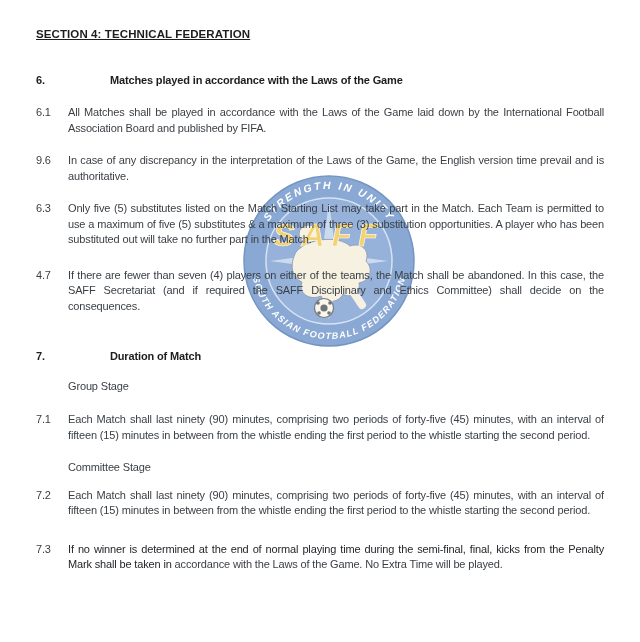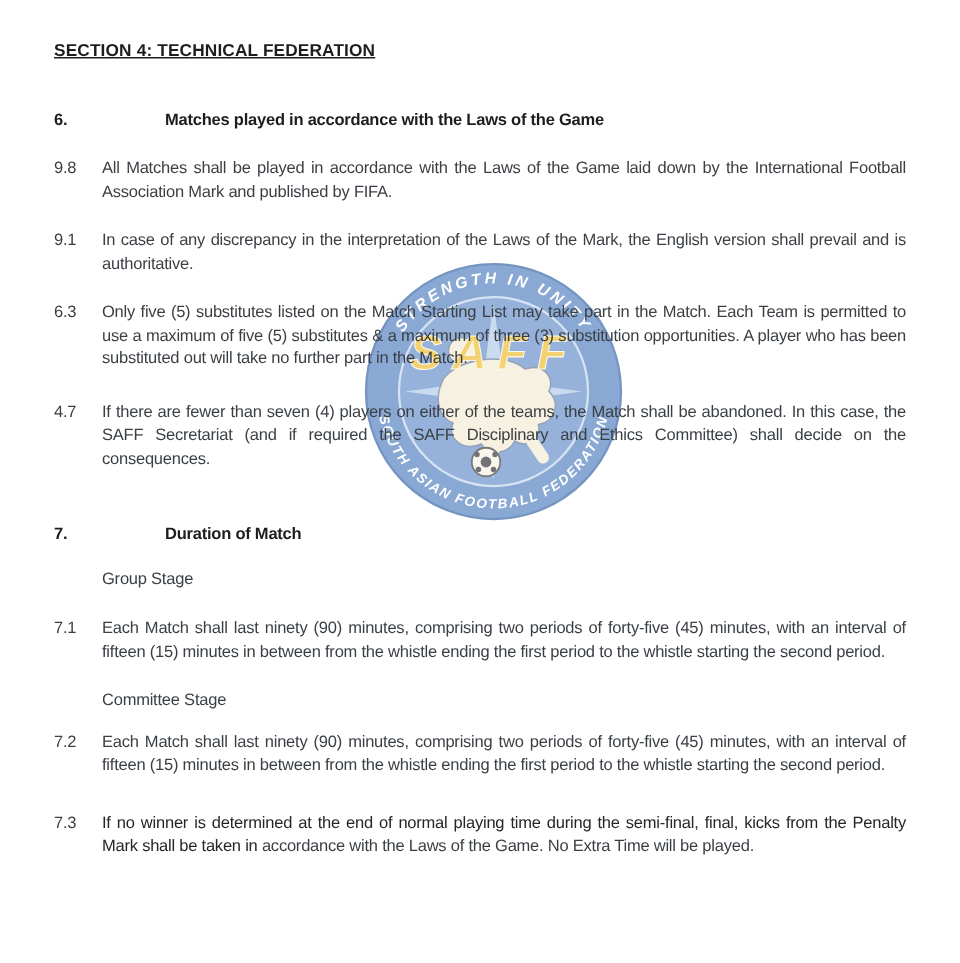--- a/index.html
+++ b/index.html
@@ -106,7 +106,7 @@
     </div>
 
     <div class="clause mb17">
-      <span class="num">9.8</span>
+      <span class="num">6.1</span>
       <span class="body">All Matches shall be played in accordance with the Laws of the Game laid down by the International Football Association Mark and published by FIFA.</span>
     </div>
 

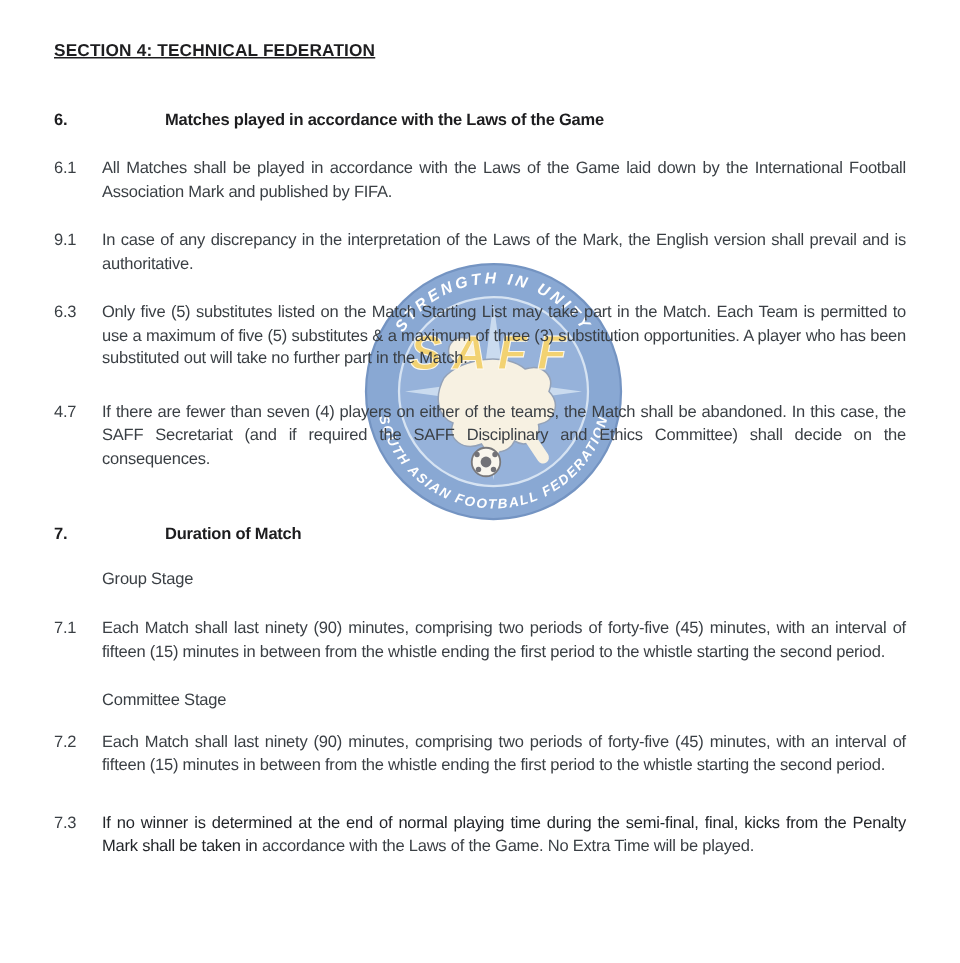--- a/index.html
+++ b/index.html
@@ -107,7 +107,7 @@
 
     <div class="clause mb17">
       <span class="num">6.1</span>
-      <span class="body">All Matches shall be played in accordance with the Laws of the Game laid down by the International Football Association Mark and published by FIFA.</span>
+      <span class="body">All Matches shall be played in accordance with the Laws of the Game laid down by the International Football Association Board and published by FIFA.</span>
     </div>
 
     <div class="clause mb17">

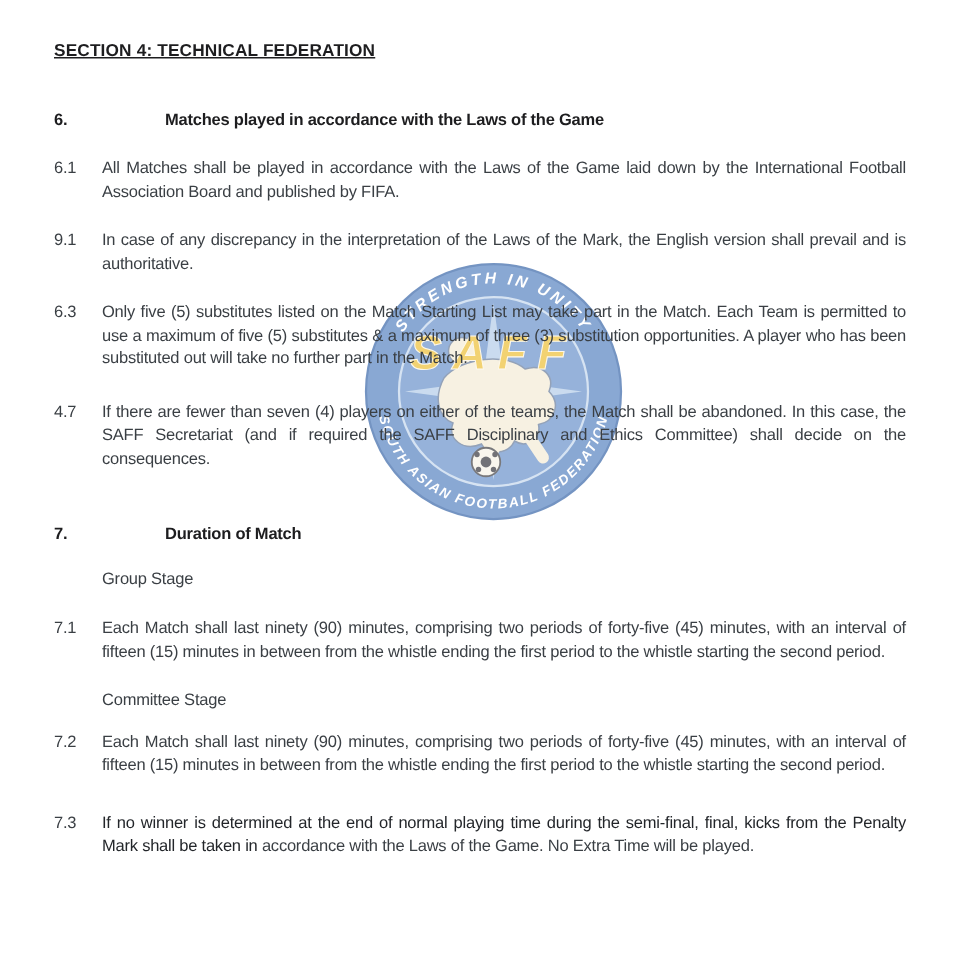--- a/index.html
+++ b/index.html
@@ -111,7 +111,7 @@
     </div>
 
     <div class="clause mb17">
-      <span class="num">9.1</span>
+      <span class="num">9.6</span>
       <span class="body">In case of any discrepancy in the interpretation of the Laws of the Mark, the English version shall prevail and is authoritative.</span>
     </div>
 

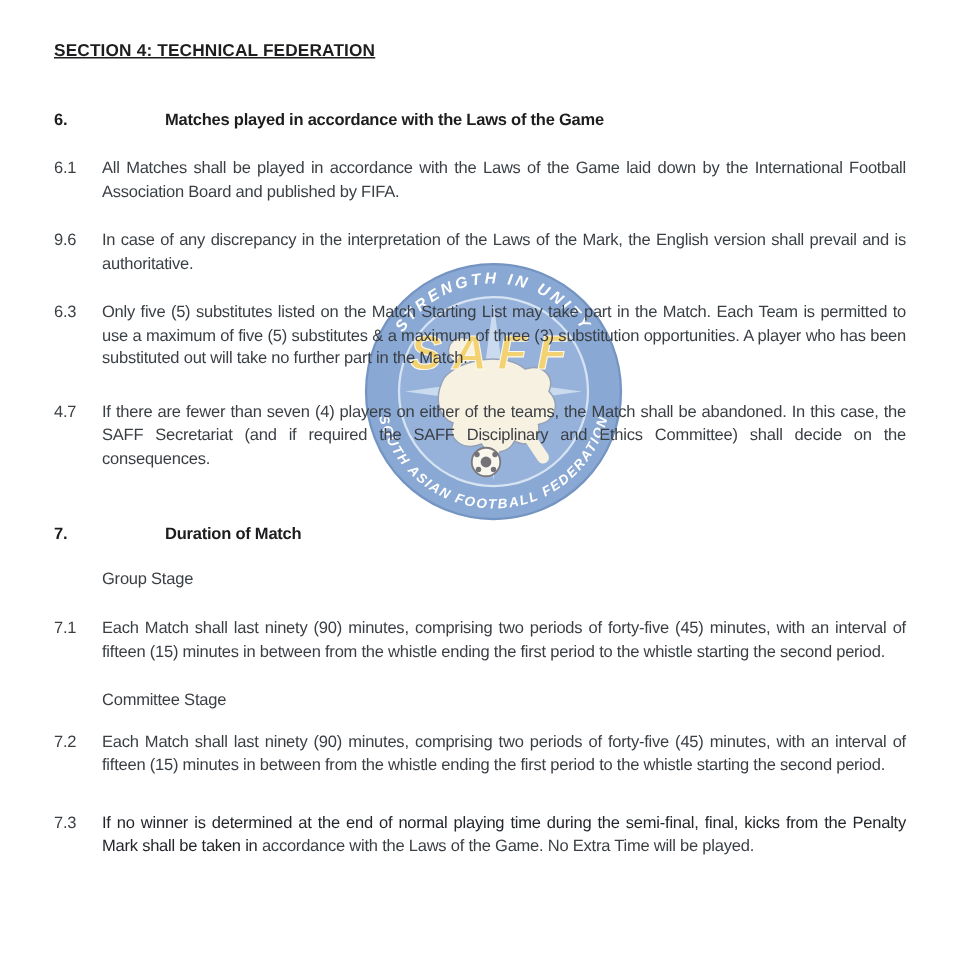--- a/index.html
+++ b/index.html
@@ -112,7 +112,7 @@
 
     <div class="clause mb17">
       <span class="num">9.6</span>
-      <span class="body">In case of any discrepancy in the interpretation of the Laws of the Mark, the English version shall prevail and is authoritative.</span>
+      <span class="body">In case of any discrepancy in the interpretation of the Laws of the Game, the English version time prevail and is authoritative.</span>
     </div>
 
     <div class="clause mb20">

